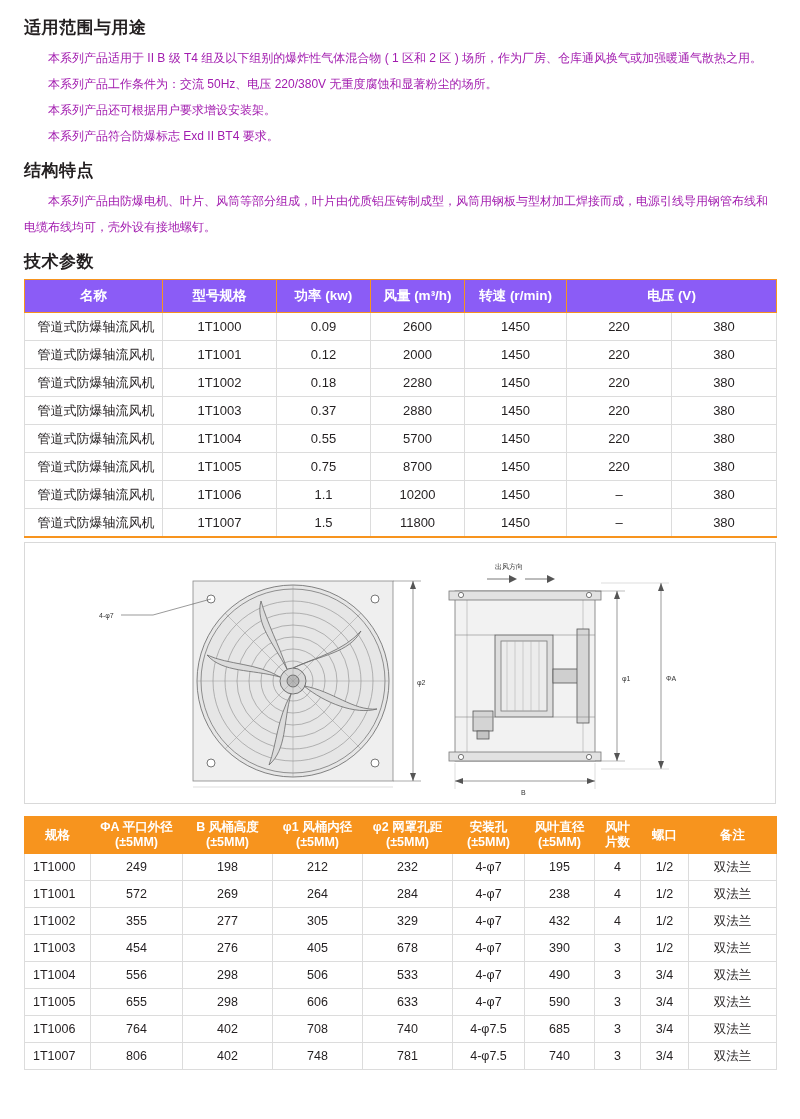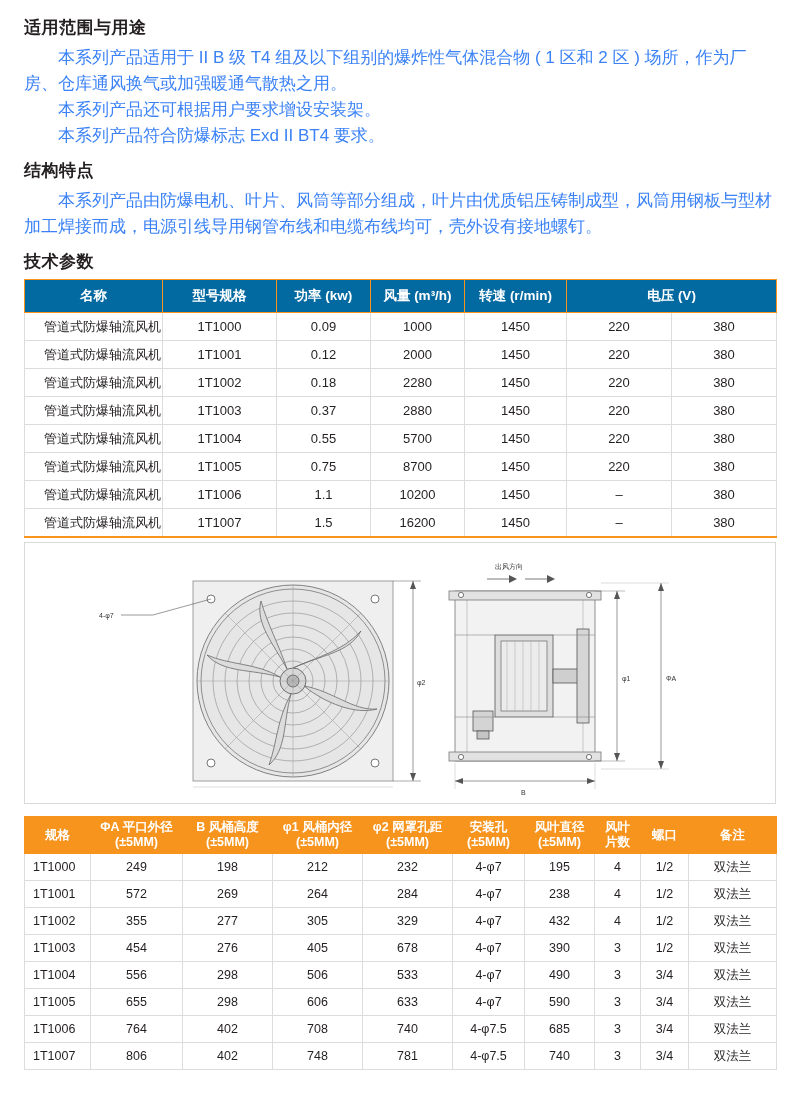--- a/index.html
+++ b/index.html
@@ -30,10 +30,10 @@
   }
   h2.section-title:first-child { margin-top: 6px; }
   p.para {
-    font-size: 17px;
+    font-size: 12px;
     line-height: 26px;
     margin: 0;
-    color: #3b82f6;
+    color: #a21caf;
   }
   p.indent {
     text-indent: 2em;

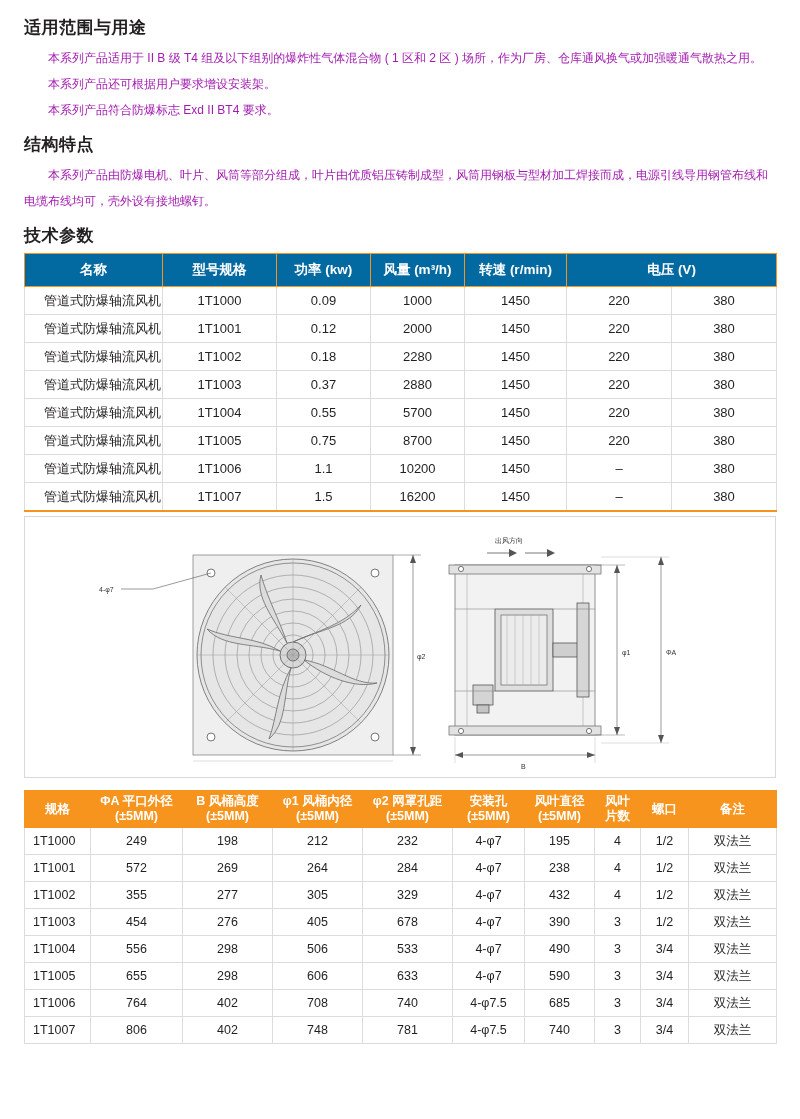--- a/index.html
+++ b/index.html
@@ -125,6 +125,7 @@
   <h2 class="section-title">适用范围与用途</h2>
   <div class="para-block">
     <p class="para indent">本系列产品适用于 II B 级 T4 组及以下组别的爆炸性气体混合物 ( 1 区和 2 区 ) 场所，作为厂房、仓库通风换气或加强暖通气散热之用。</p>
+    <p class="para indent">本系列产品工作条件为：交流 50Hz、电压 220/380V 无重度腐蚀和显著粉尘的场所。</p>
     <p class="para indent">本系列产品还可根据用户要求增设安装架。</p>
     <p class="para indent">本系列产品符合防爆标志 Exd II BT4 要求。</p>
   </div>

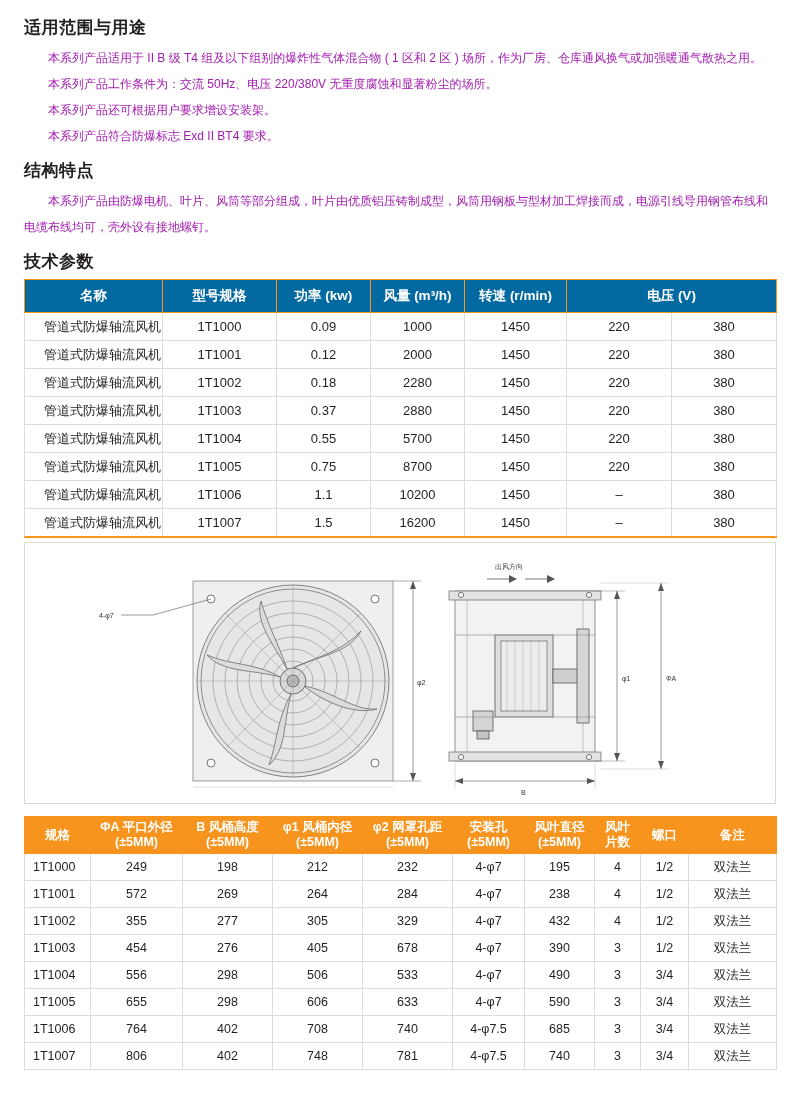--- a/index.html
+++ b/index.html
@@ -47,7 +47,7 @@
     table-layout: fixed;
   }
   table.spec-table th {
-    background: #0369a1;
+    background: #8b5cf6;
     color: #ffffff;
     font-size: 13.5px;
     font-weight: bold;

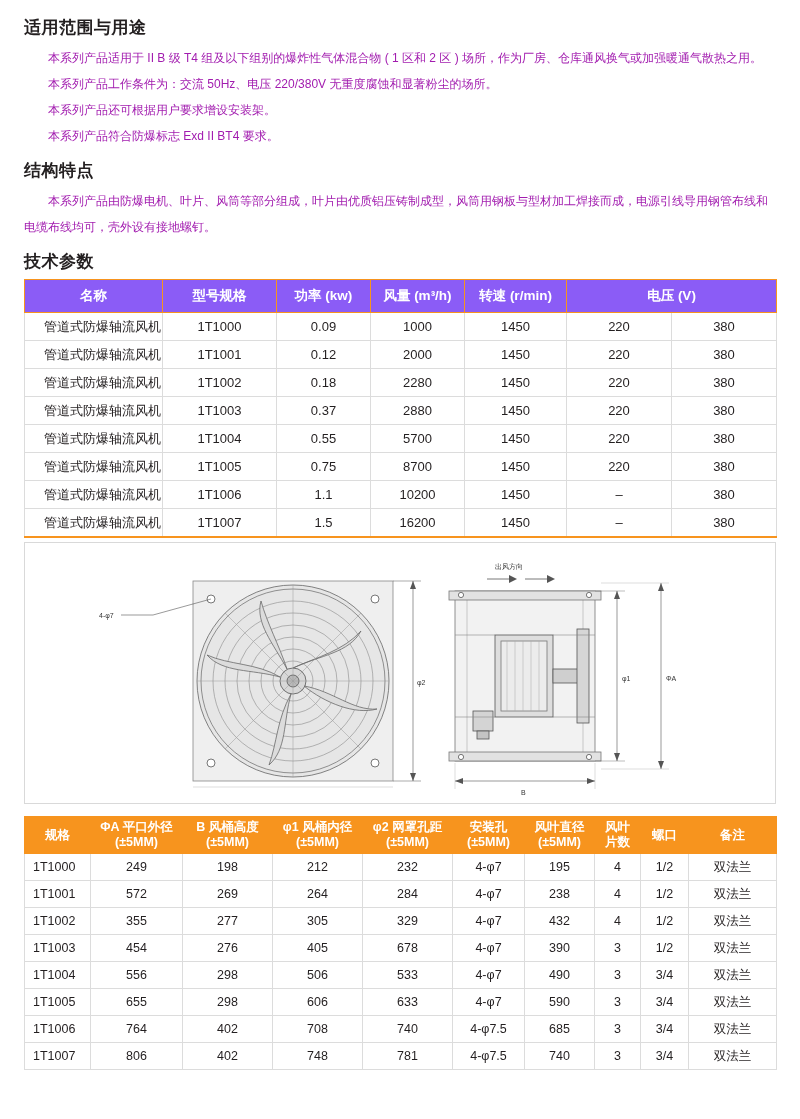--- a/index.html
+++ b/index.html
@@ -67,7 +67,7 @@
     color: #231f20;
   }
   table.spec-table td.name-cell {
-    text-align: right;
+    text-align: center;
     padding-left: 6px;
   }
   table.spec-table tr.last-row td {

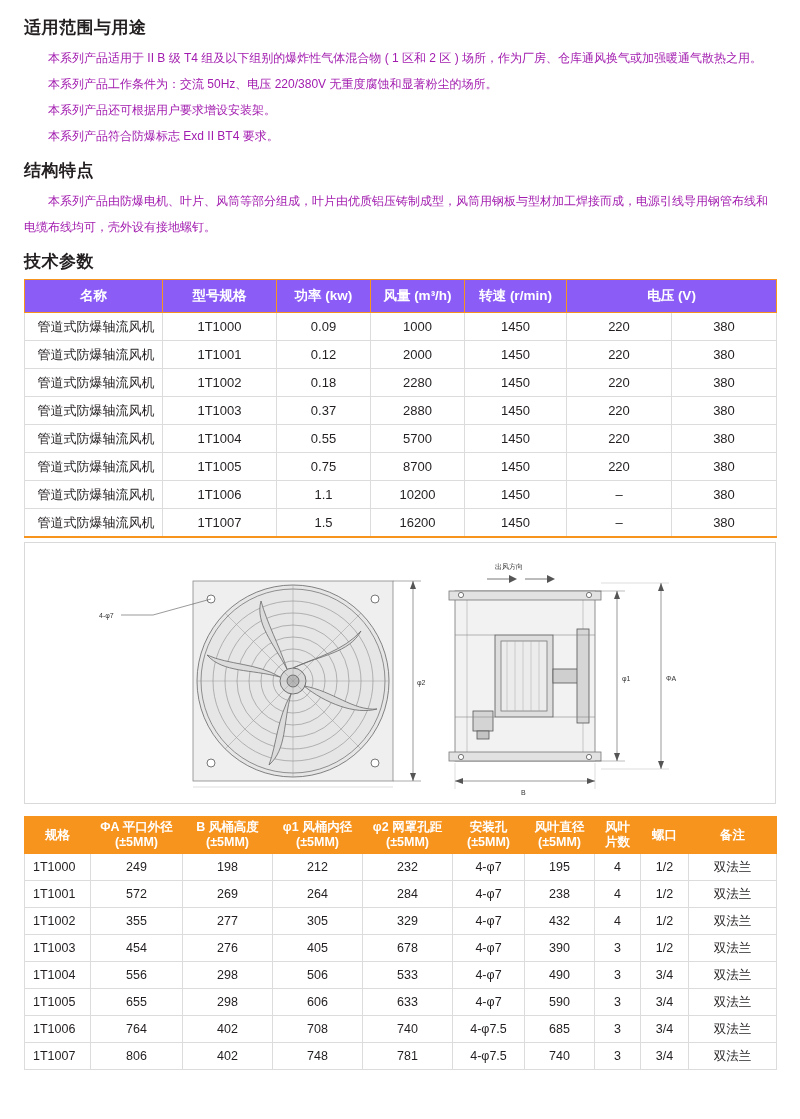--- a/index.html
+++ b/index.html
@@ -162,7 +162,7 @@
           <td class="name-cell">管道式防爆轴流风机</td>
           <td>1T1000</td>
           <td>0.09</td>
-          <td>1000</td>
+          <td>2600</td>
           <td>1450</td>
           <td>220</td>
           <td>380</td>

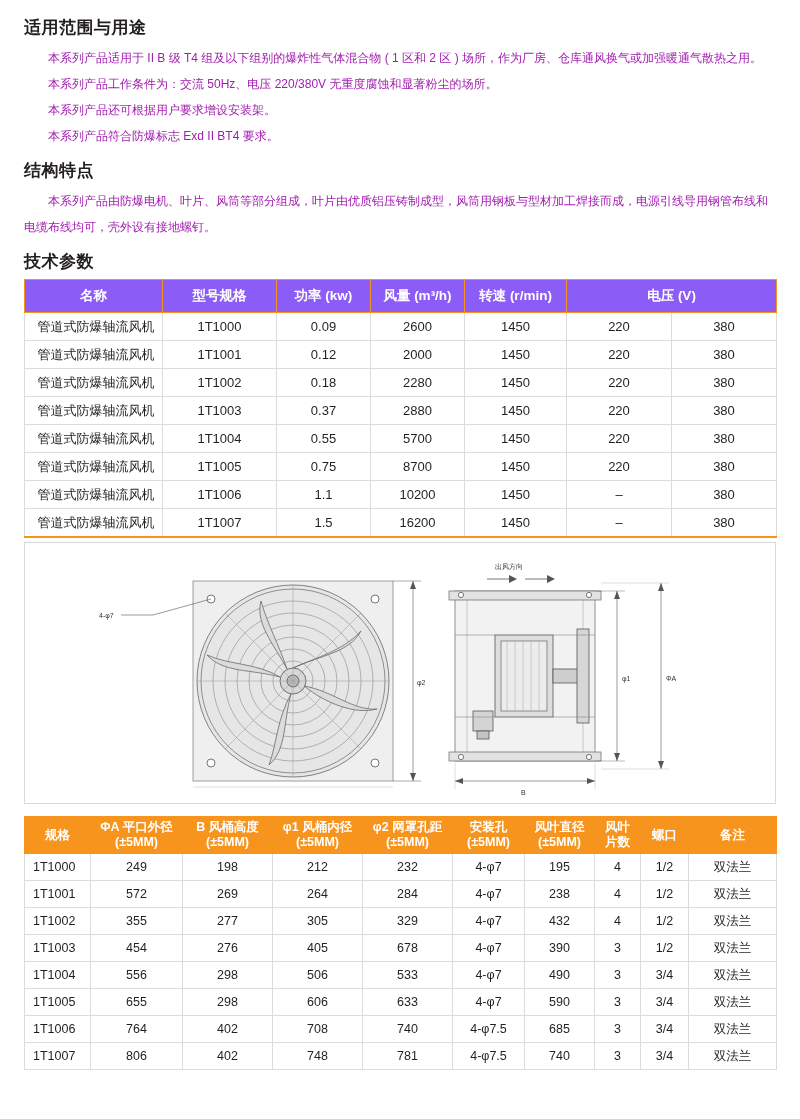--- a/index.html
+++ b/index.html
@@ -225,7 +225,7 @@
           <td class="name-cell">管道式防爆轴流风机</td>
           <td>1T1007</td>
           <td>1.5</td>
-          <td>16200</td>
+          <td>11800</td>
           <td>1450</td>
           <td>–</td>
           <td>380</td>

